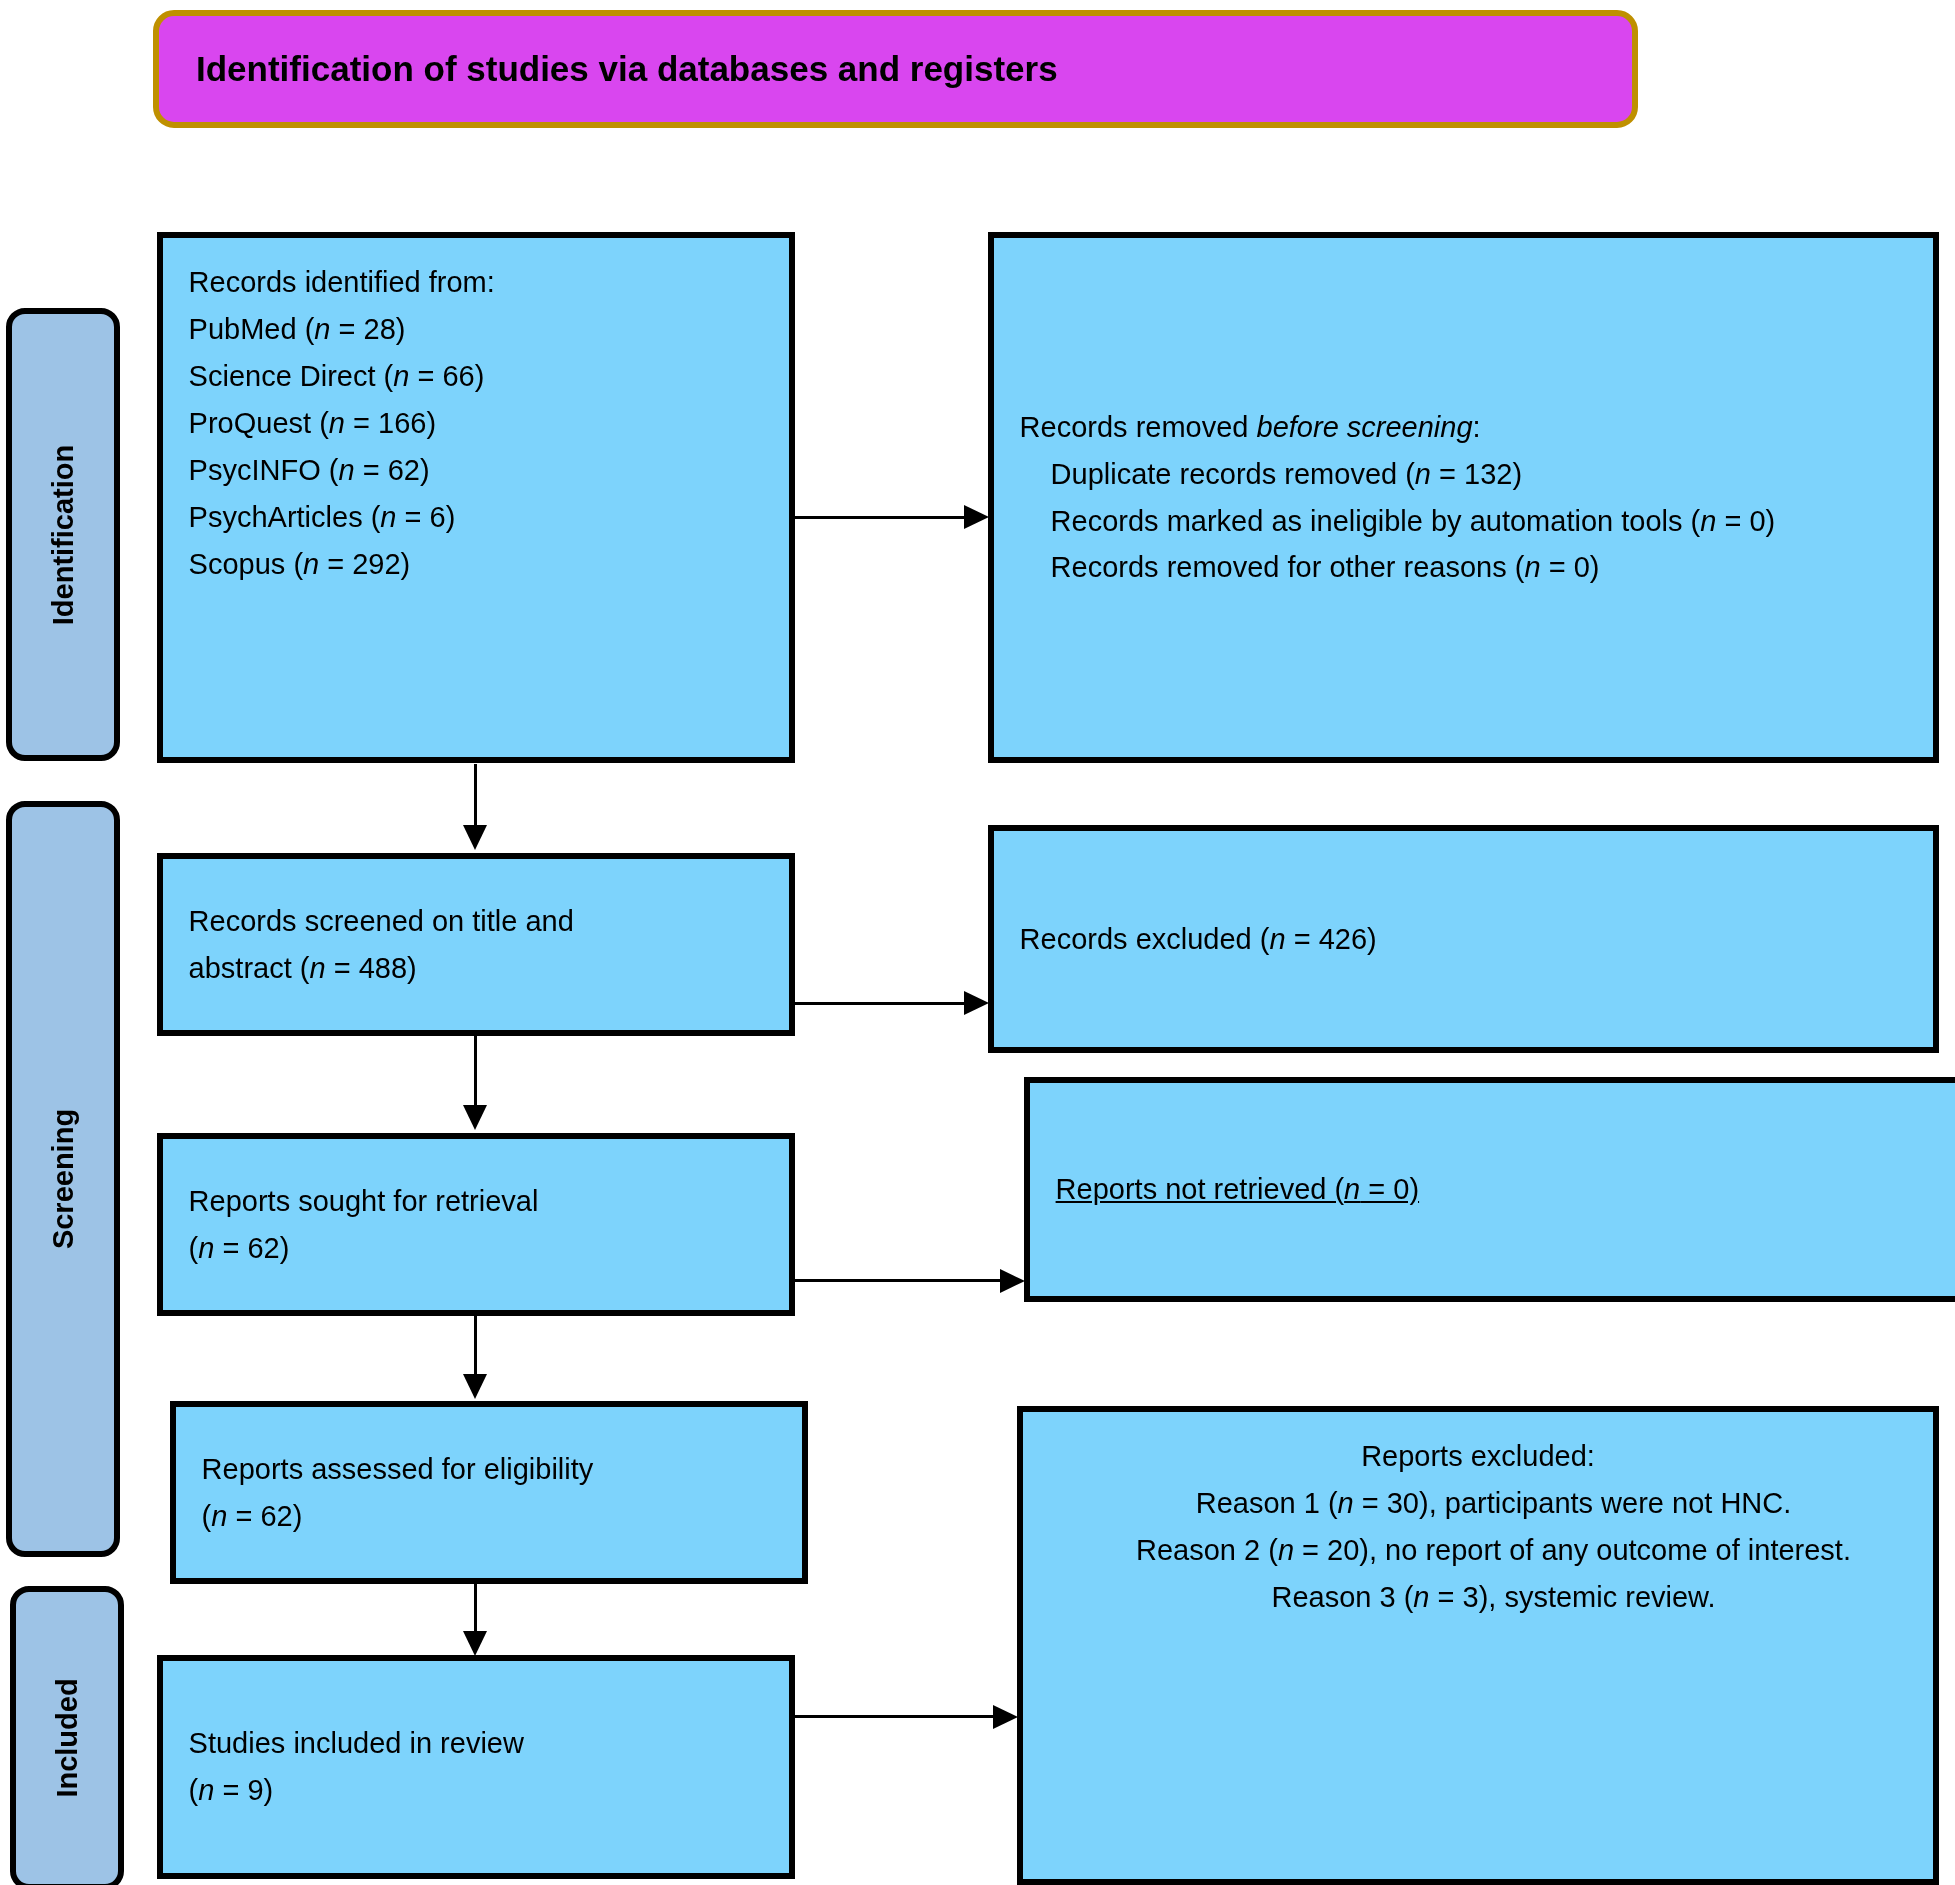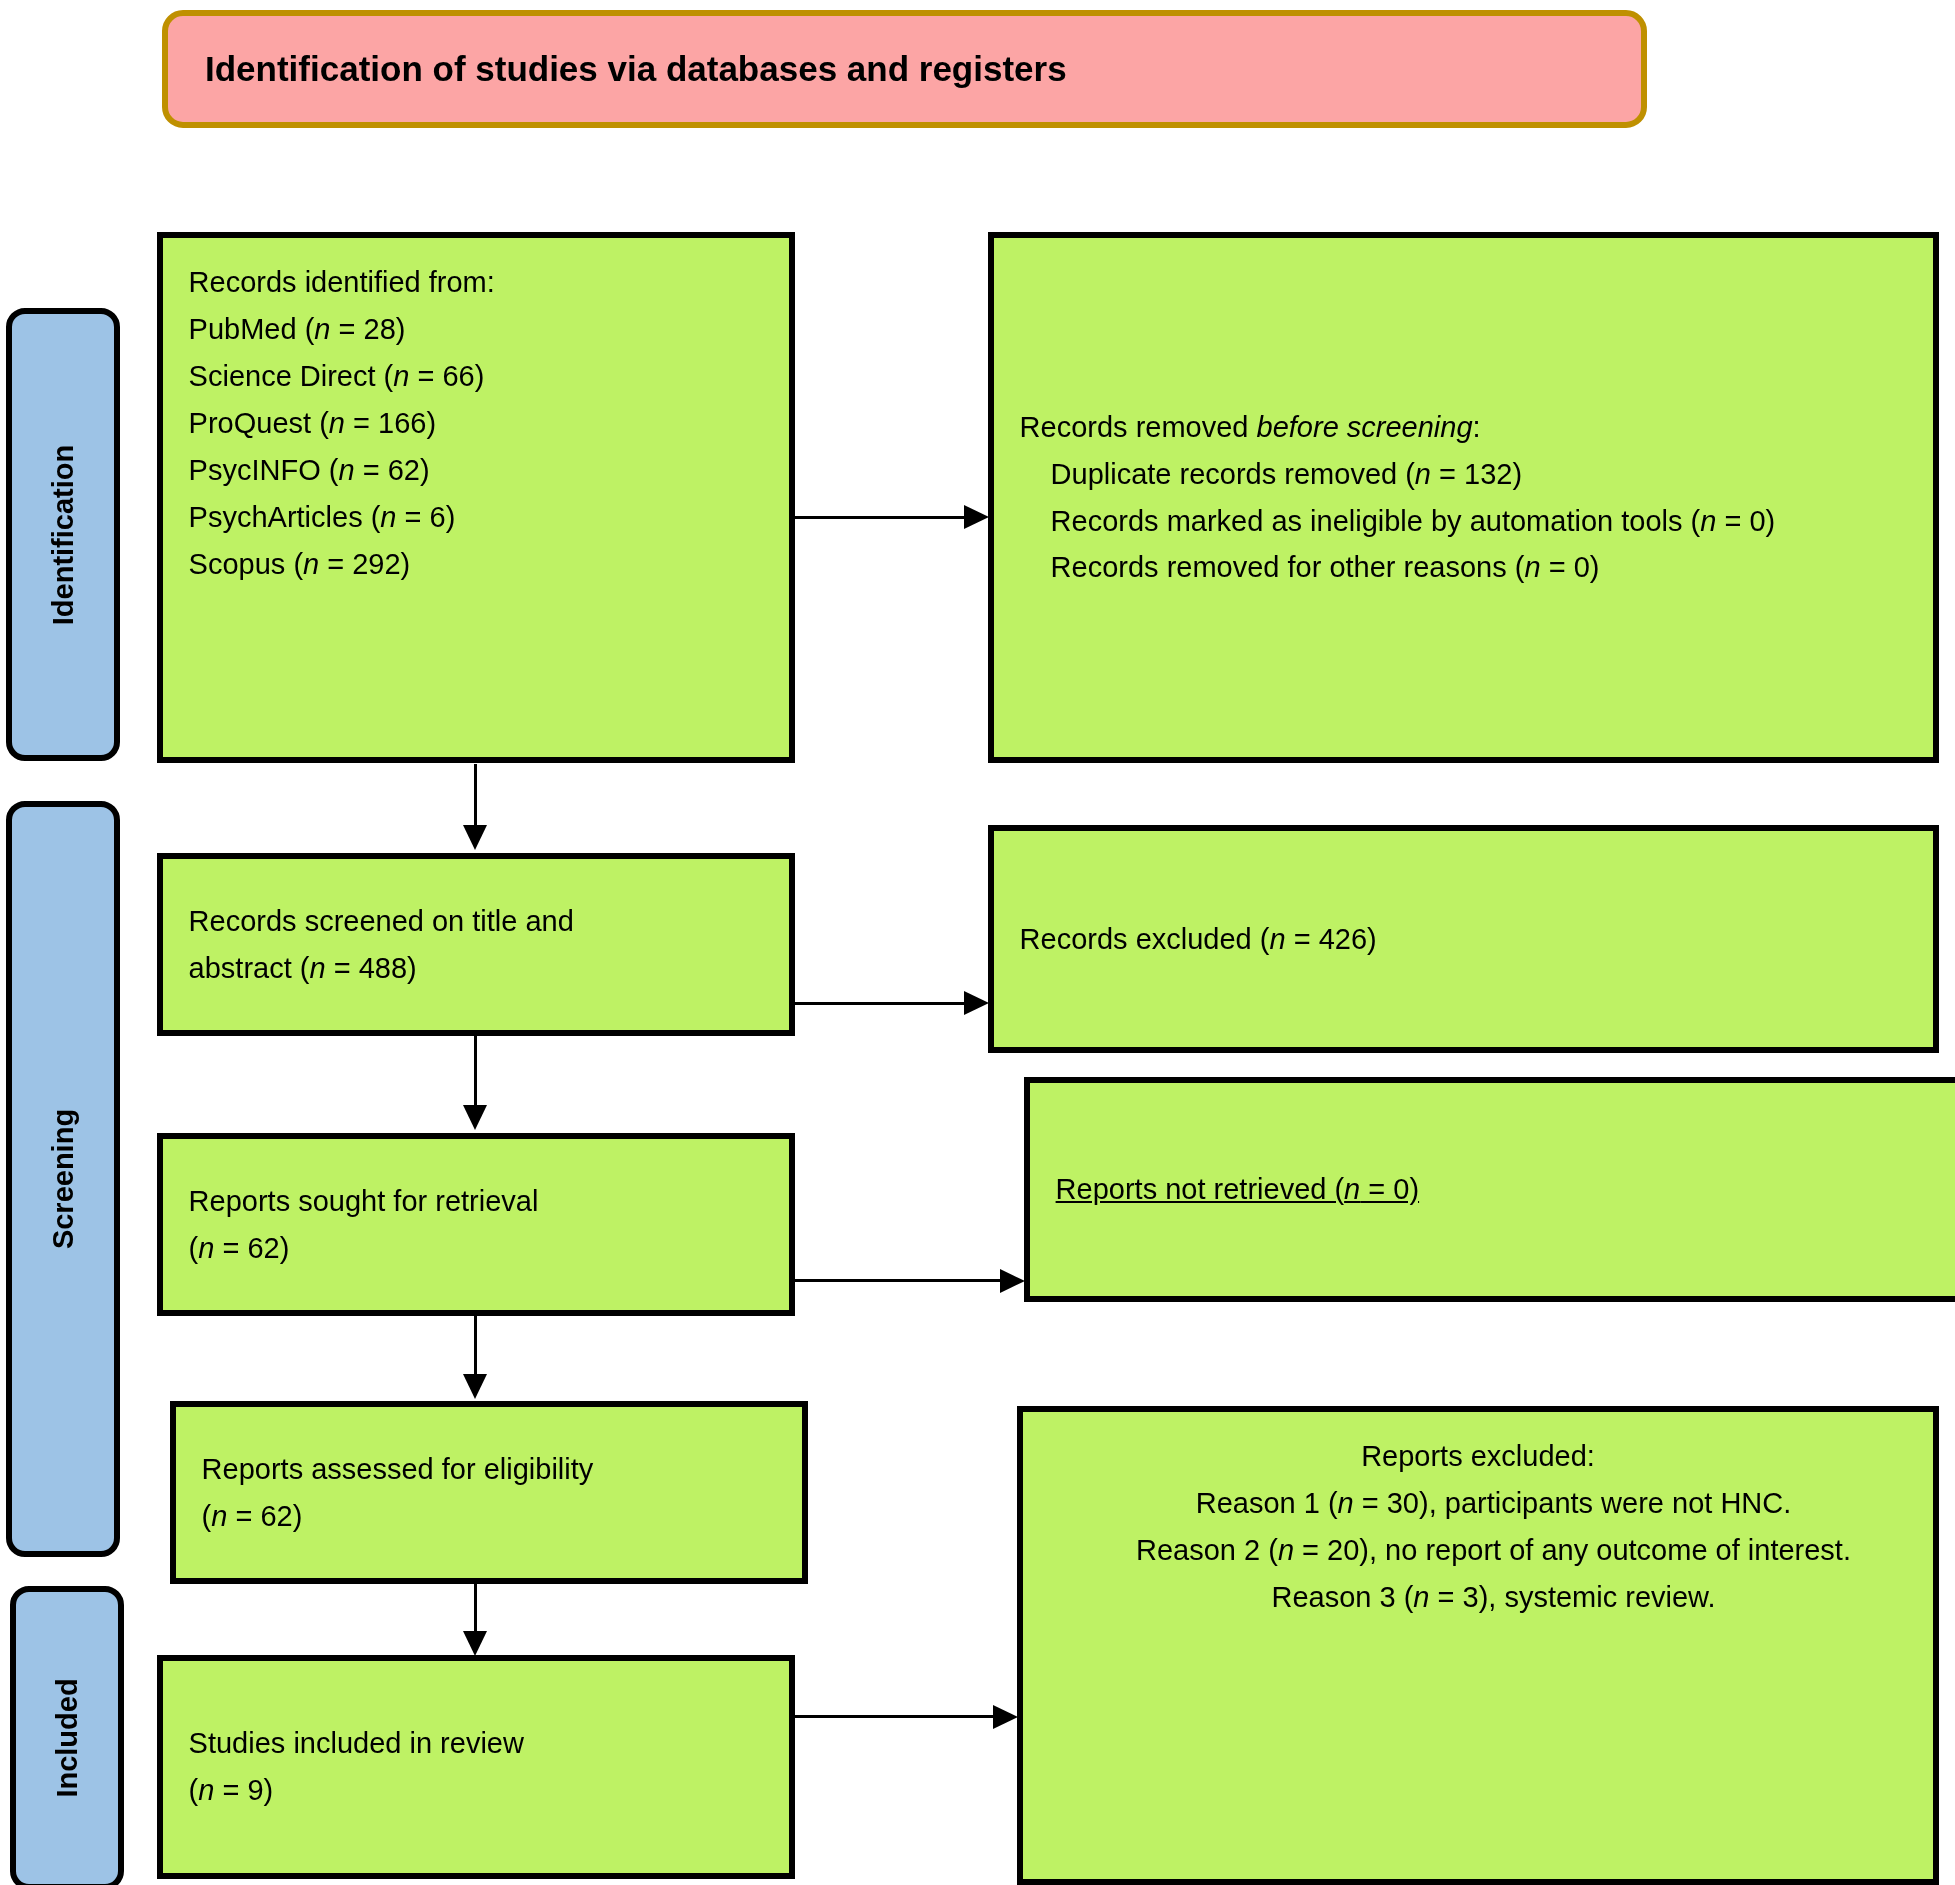--- a/index.html
+++ b/index.html
@@ -24,11 +24,11 @@
   
   .banner {
     position: absolute;
-    left: 162px;
+    left: 153px;
     top: 10.4px;
     width: 1485px;
     height: 118px;
-    background: #fca5a5;
+    background: #d946ef;
     border: 6.6px solid #BF9000;
     border-radius: 21px;
     box-sizing: border-box;

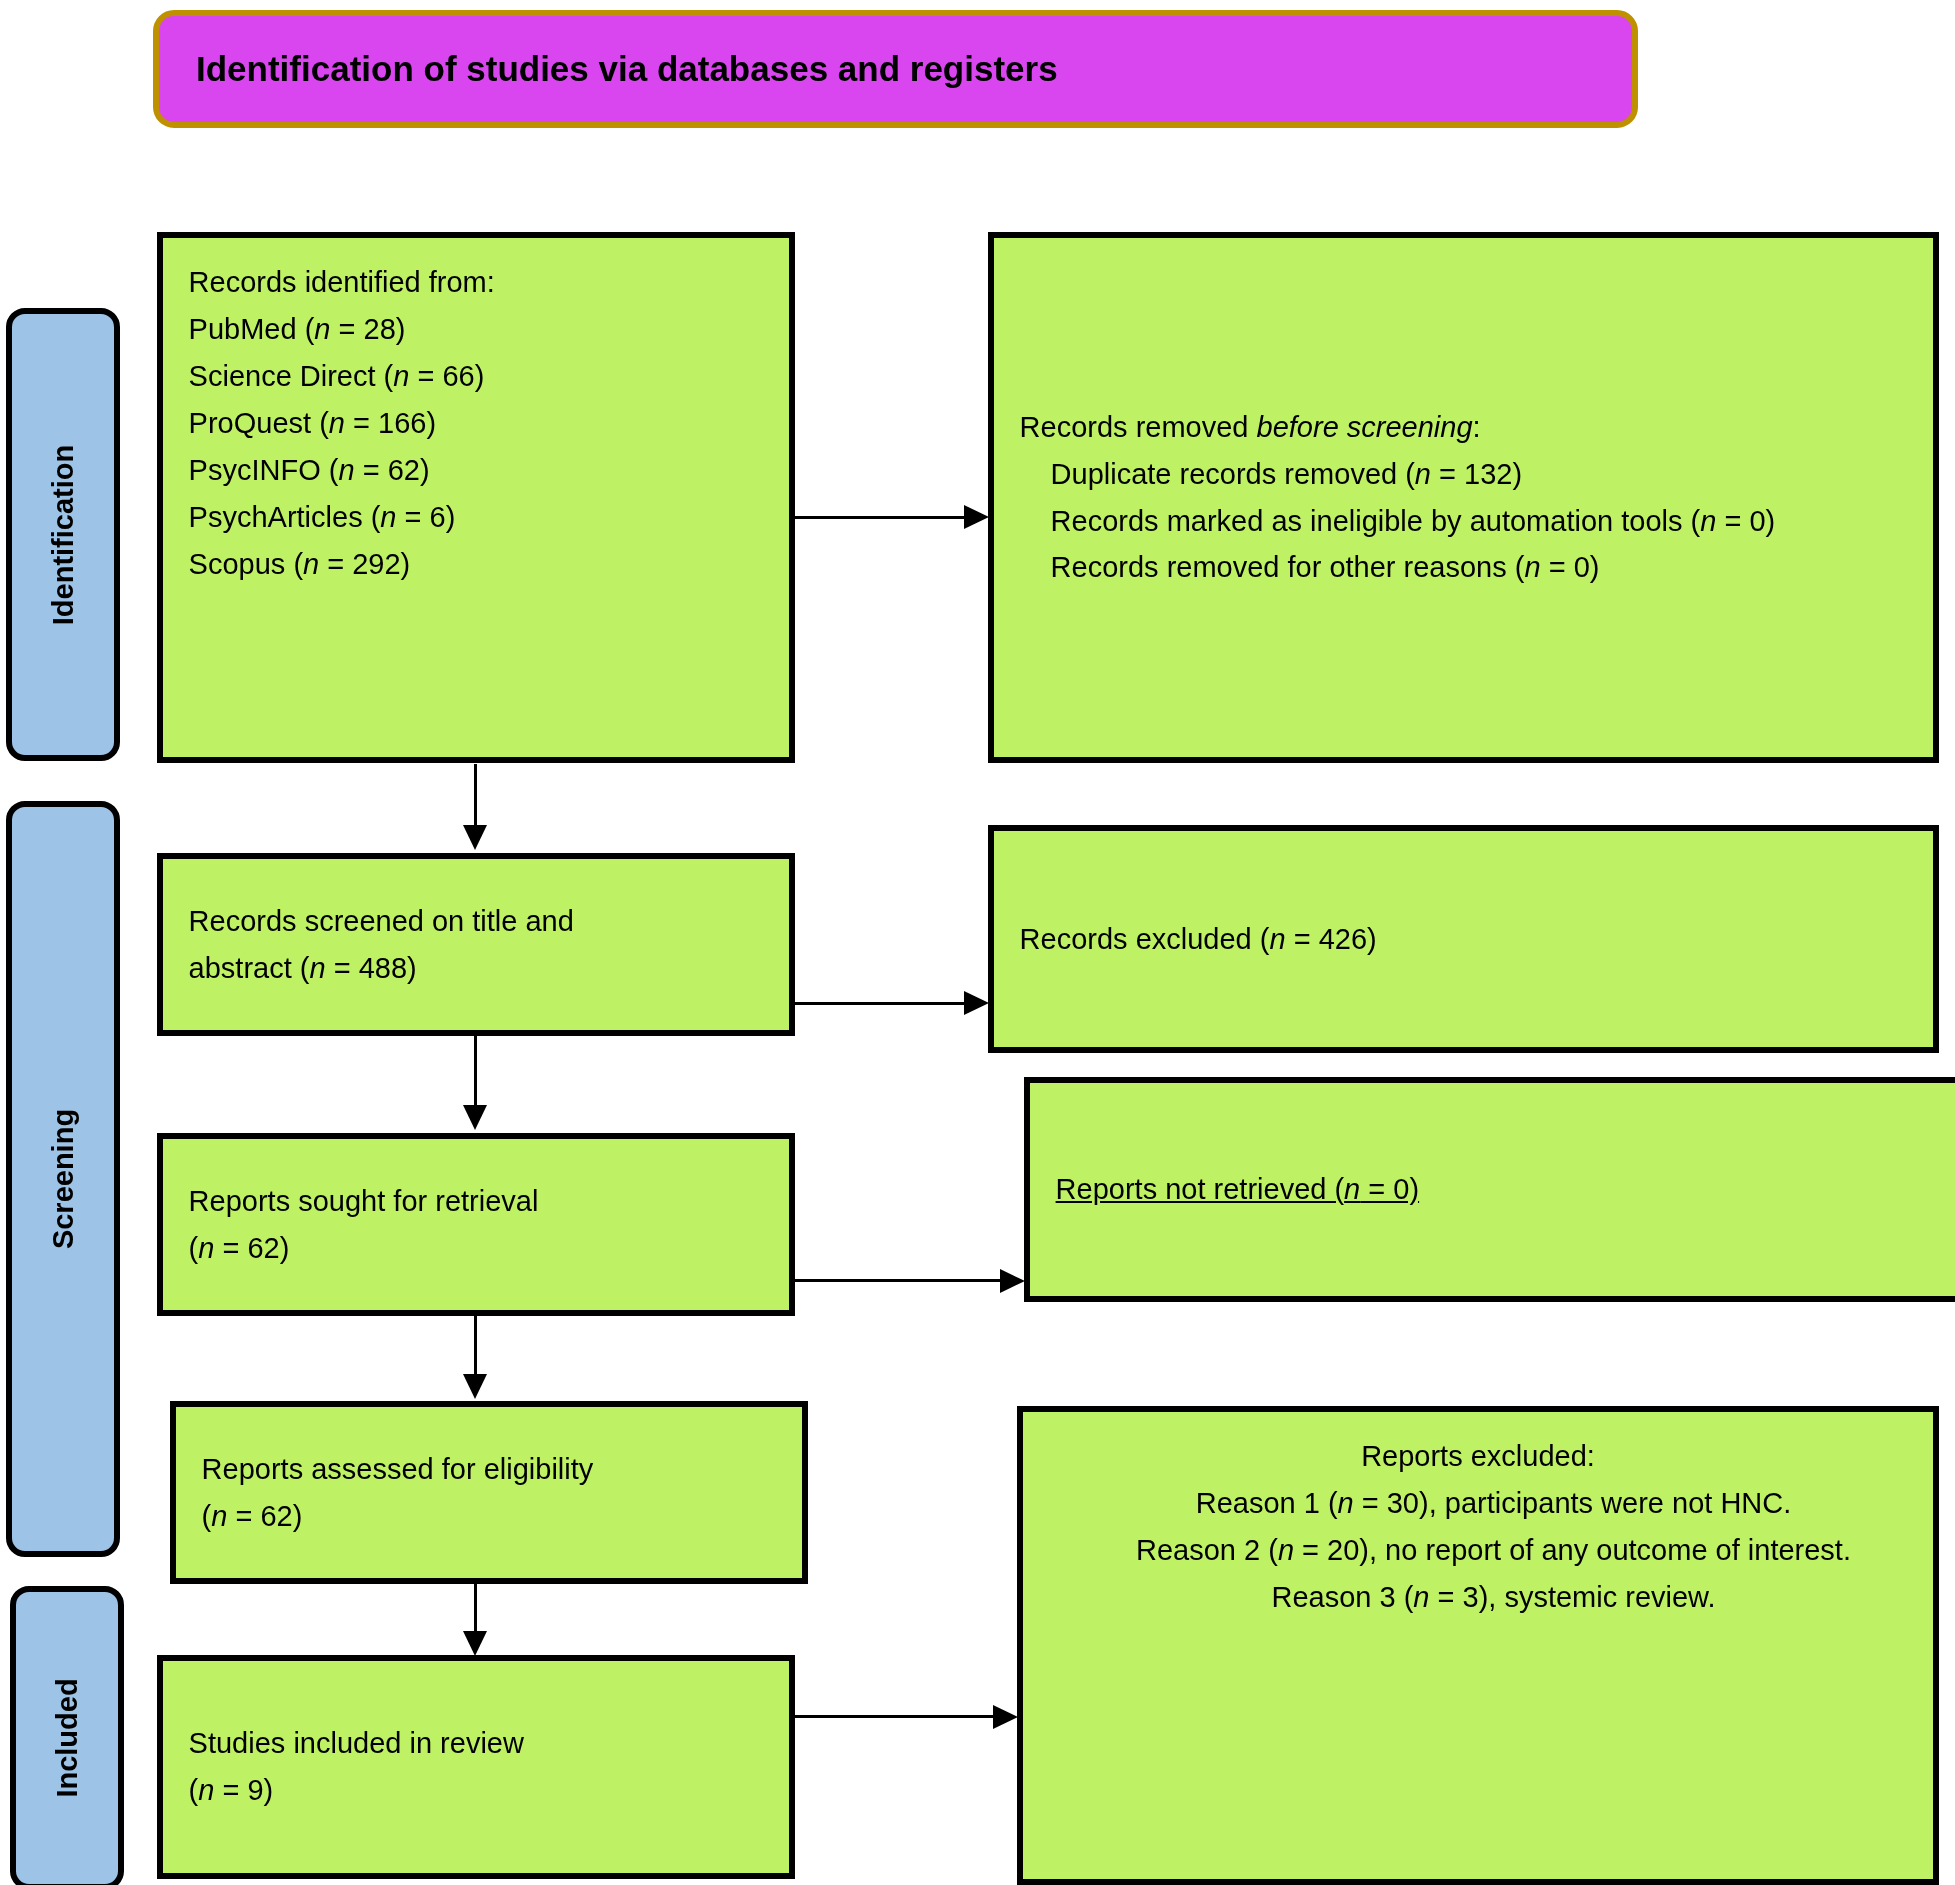--- a/index.html
+++ b/index.html
@@ -71,7 +71,7 @@
   
   .flowbox {
     position: absolute;
-    background: #bef264;
+    background: #7dd3fc;
     border: 6.2px solid #000000;
     box-sizing: border-box;
     padding: 21px 25.6px;

